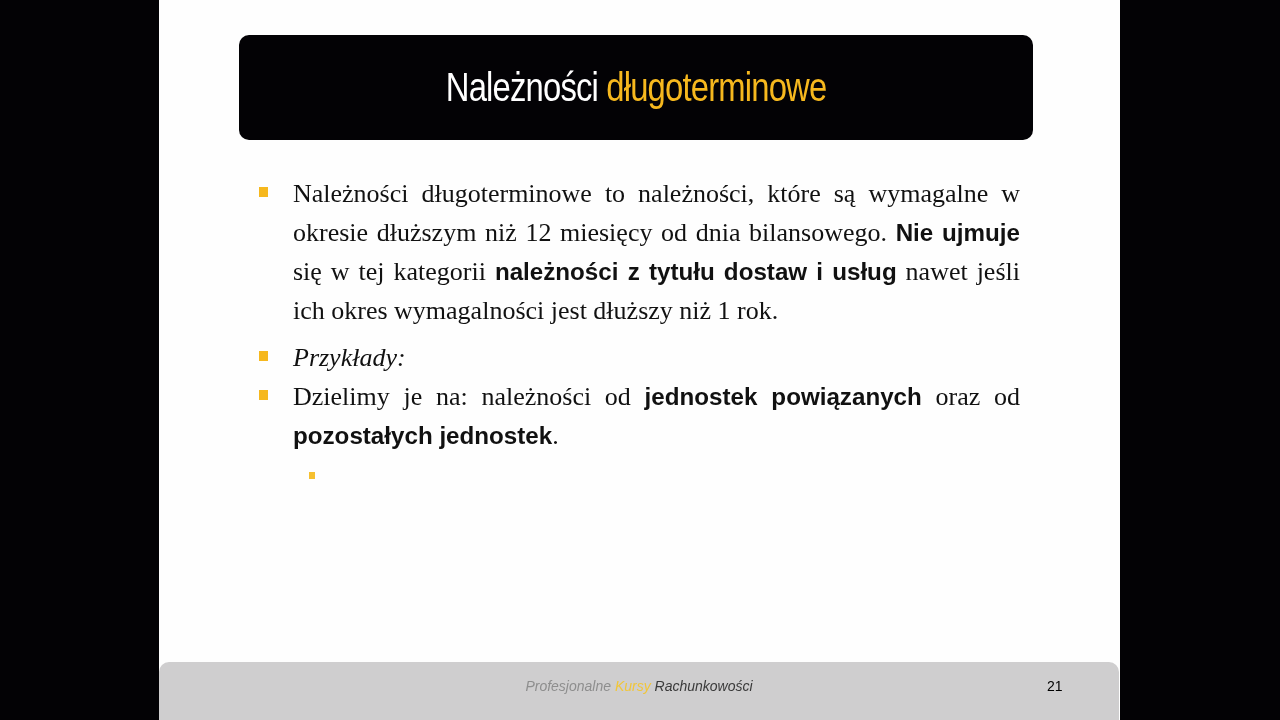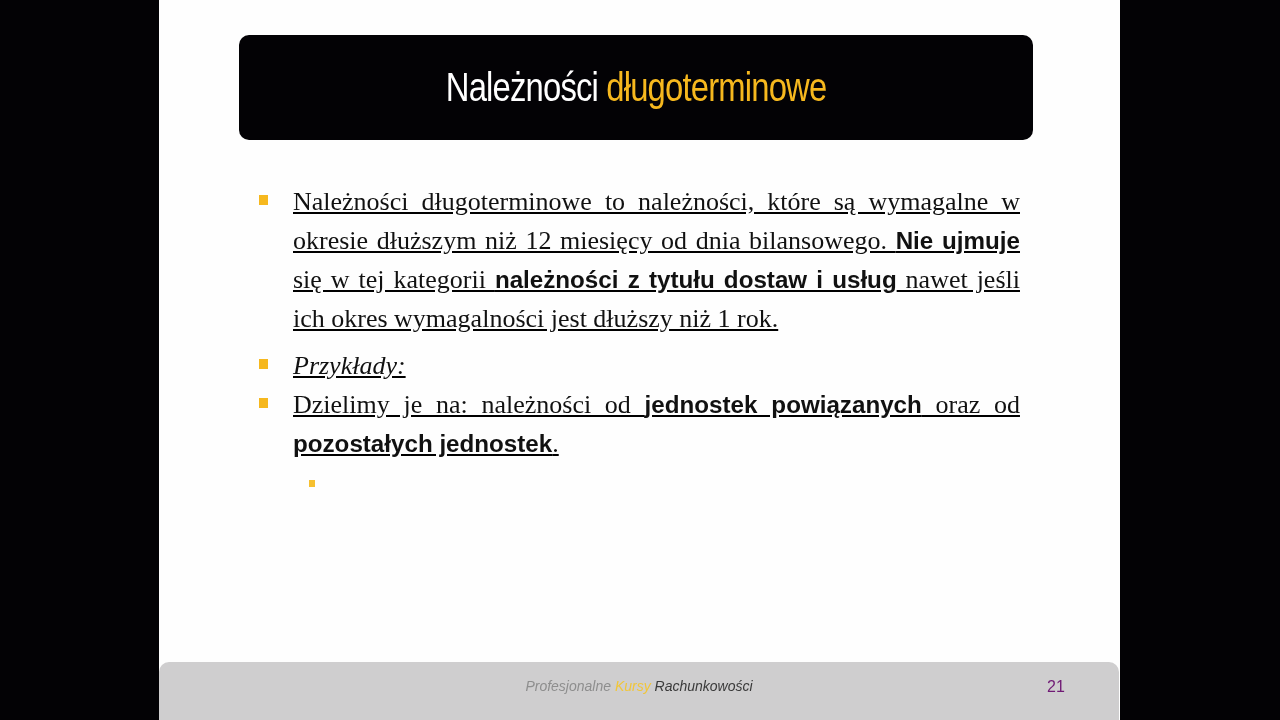--- a/index.html
+++ b/index.html
@@ -21,7 +21,7 @@
   }
   .title .accent { color:#f6b81e; }
   .content {
-    position:absolute; left:96px; top:182px; width:765px;text-decoration:underline;
+    position:absolute; left:96px; top:174px; width:765px;
   }
   .item { position:relative; padding-left:38px; color:#111; }
   .item.l1 { font-size:26px; line-height:39px; text-align:justify; margin-bottom:8px; }

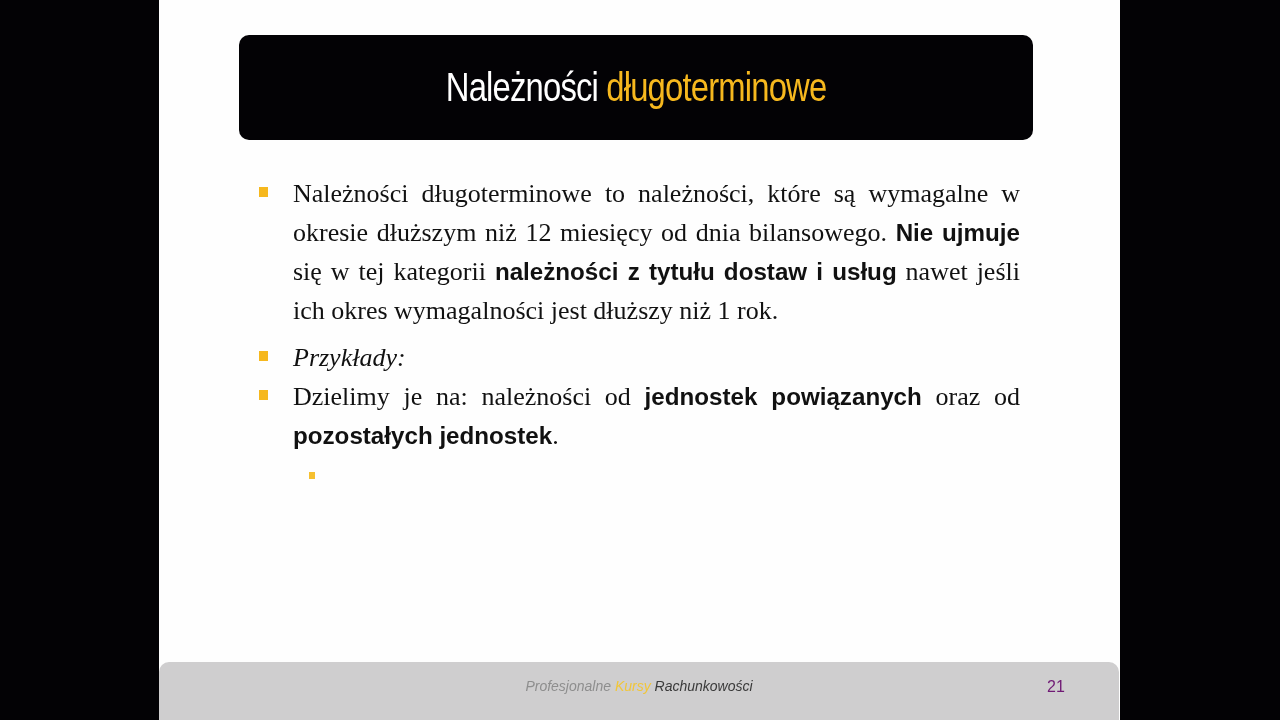--- a/index.html
+++ b/index.html
@@ -46,7 +46,7 @@
   .footer-text .rach { color:#3a3a3a; }
   .page-num {
     position:absolute; left:888px; top:16px;
-    font-family:"Liberation Sans", sans-serif; font-size:16px; color:#701a75;
+    font-family:"Liberation Sans", sans-serif; font-size:14px; color:#000000;
   }
 </style>
 </head>

